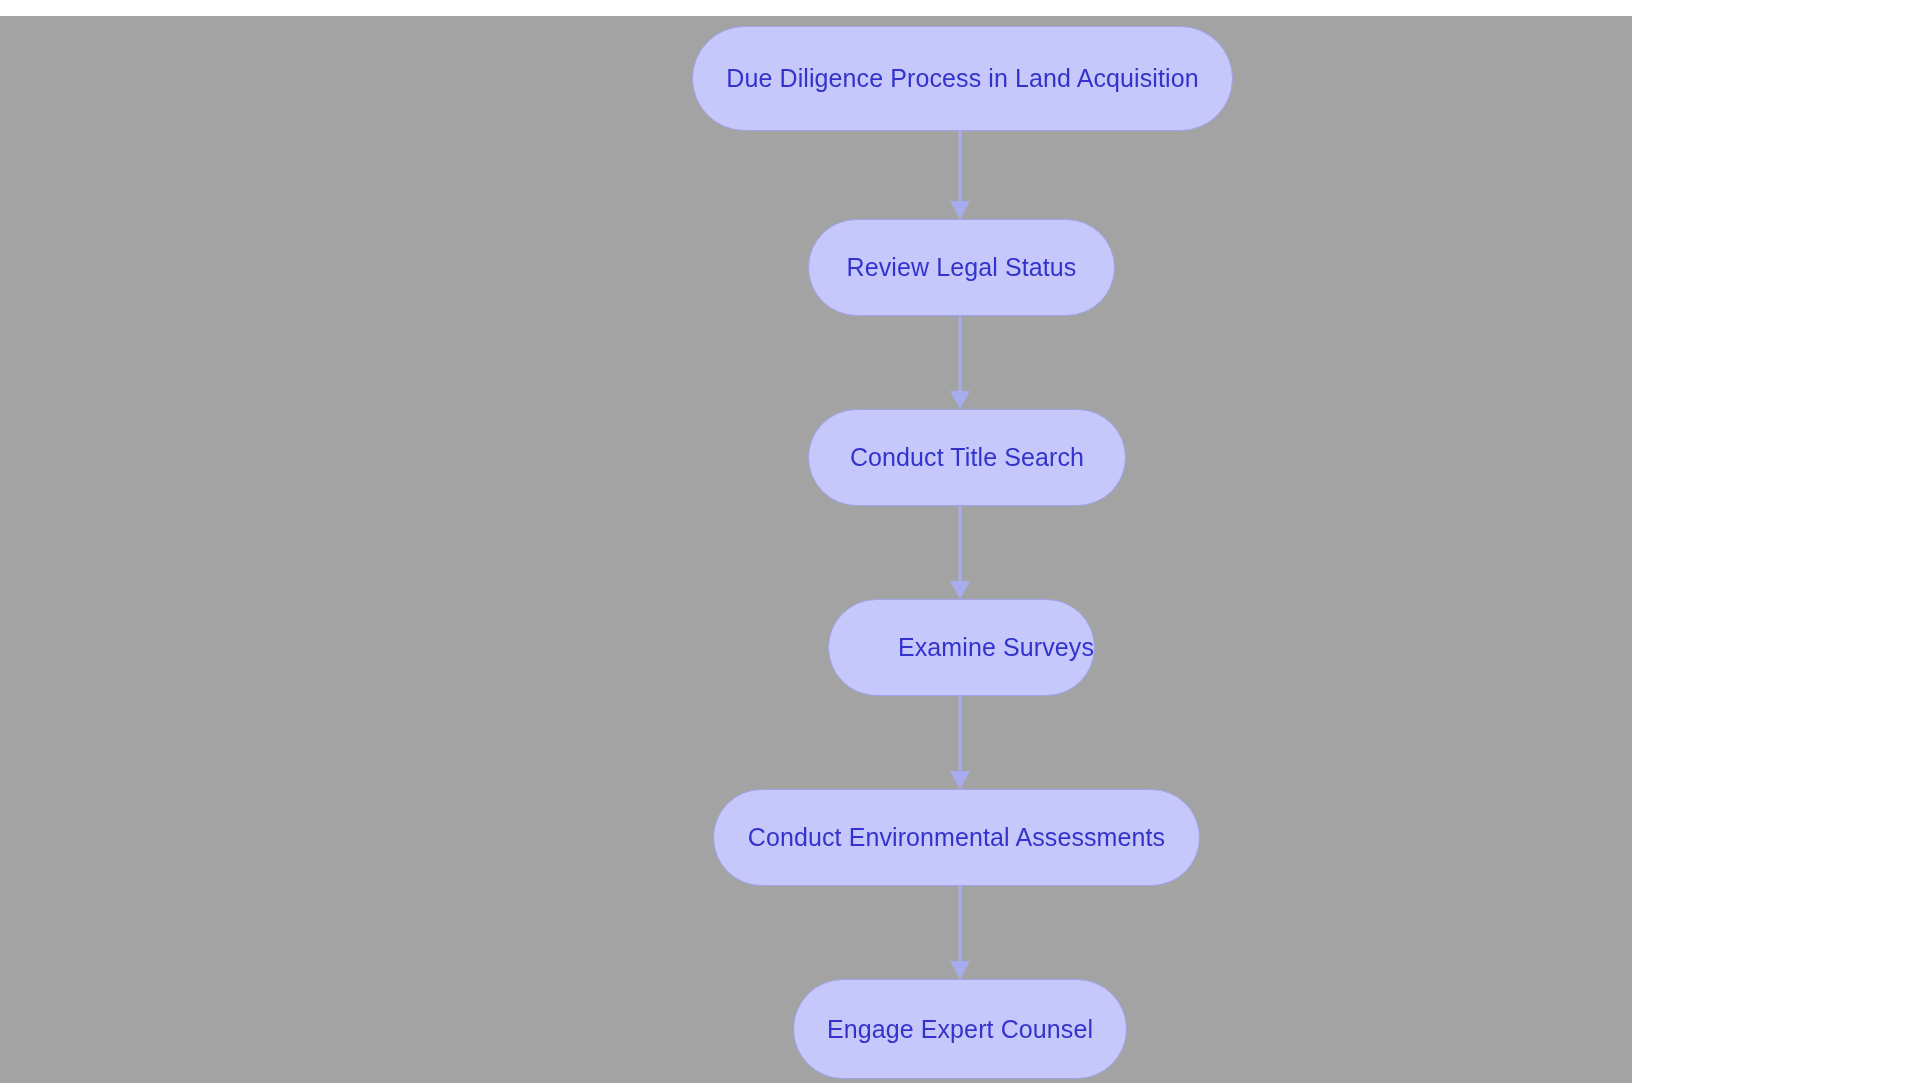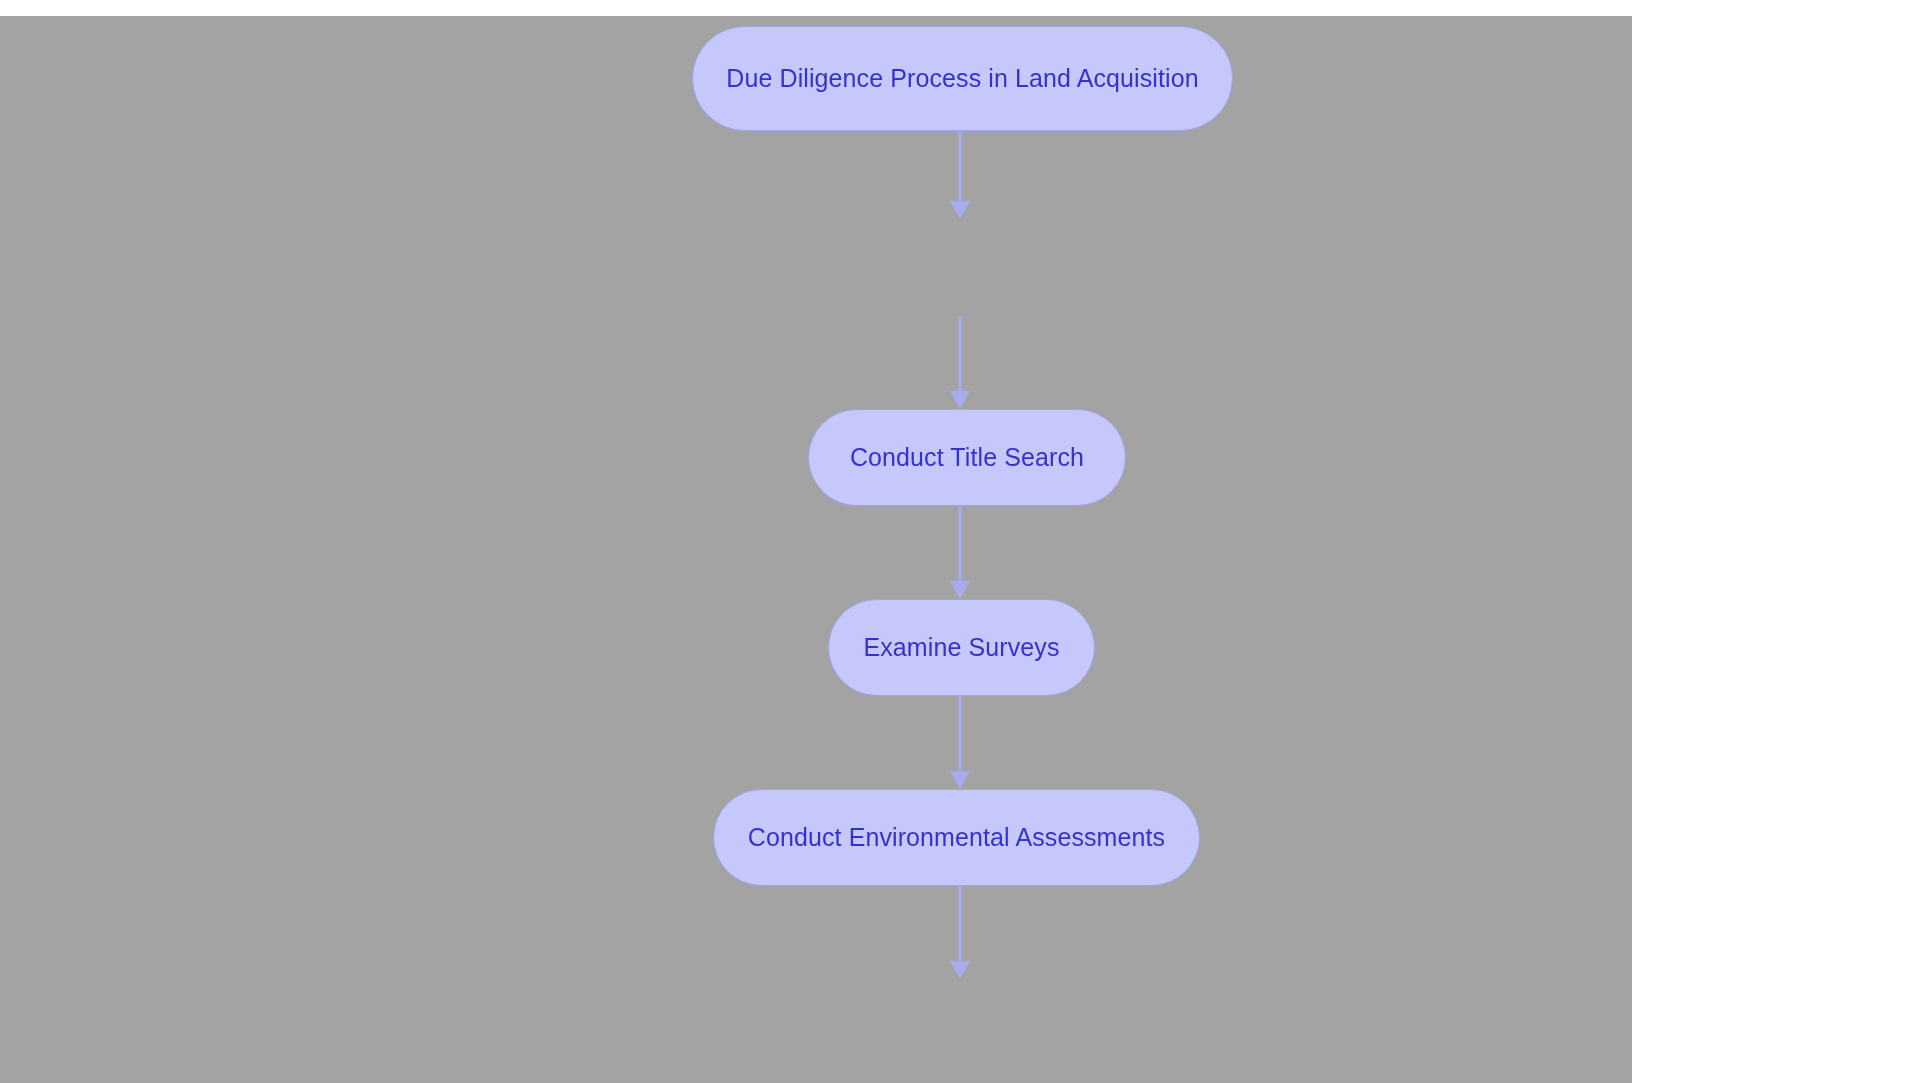--- a/index.html
+++ b/index.html
@@ -100,6 +100,9 @@
     <span class="flow-node-label">Due Diligence Process in Land Acquisition</span>
   </div>
 
+  <div class="flow-node" style="left:808px; top:203px; width:307px; height:97px;">
+    <span class="flow-node-label">Review Legal Status</span>
+  </div>
 
   <div class="flow-node" style="left:808px; top:393px; width:318px; height:97px;">
     <span class="flow-node-label">Conduct Title Search</span>

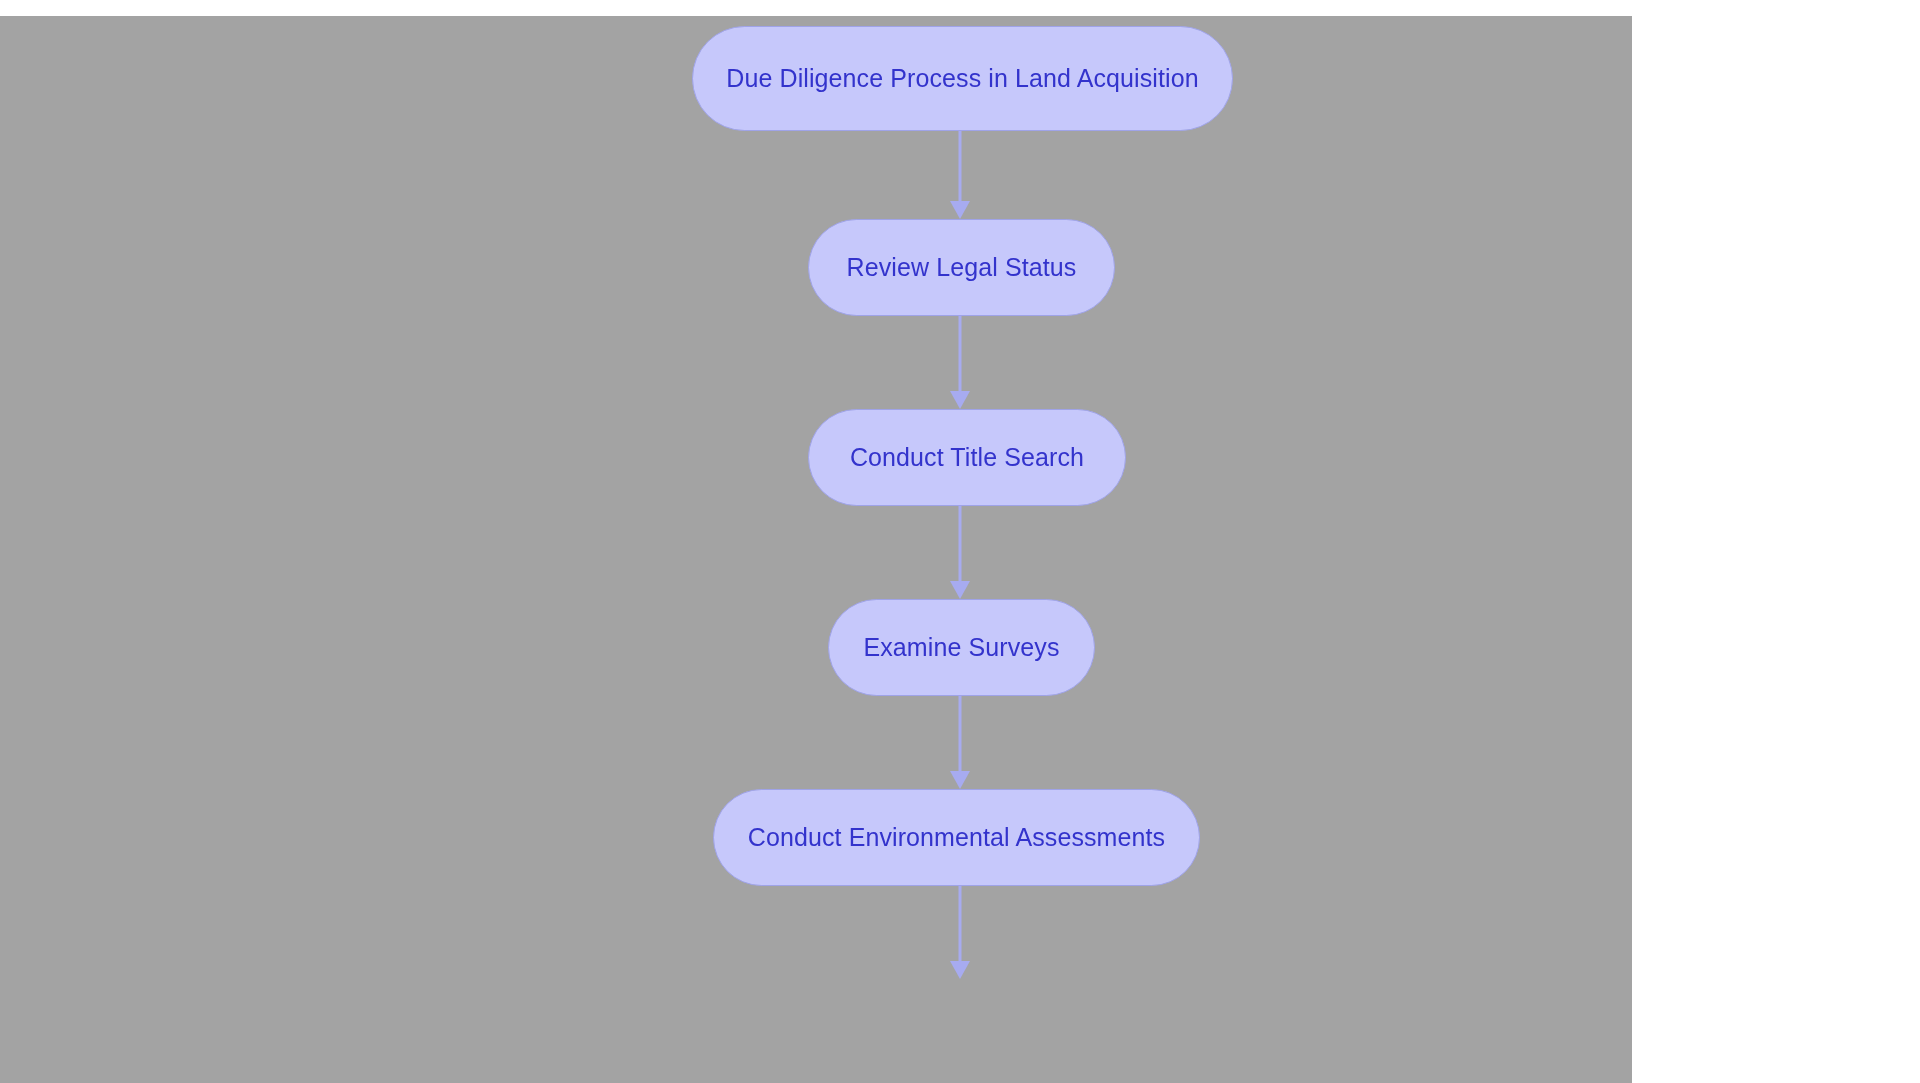--- a/index.html
+++ b/index.html
@@ -108,7 +108,7 @@
     <span class="flow-node-label">Conduct Title Search</span>
   </div>
 
-  <div class="flow-node" style="left:828px; top:583px; width:267px; height:97px;">
+  <div class="flow-node" style="left:828px; top:583px; width:267px; height:97px;justify-content:flex-end;">
     <span class="flow-node-label">Examine Surveys</span>
   </div>
 

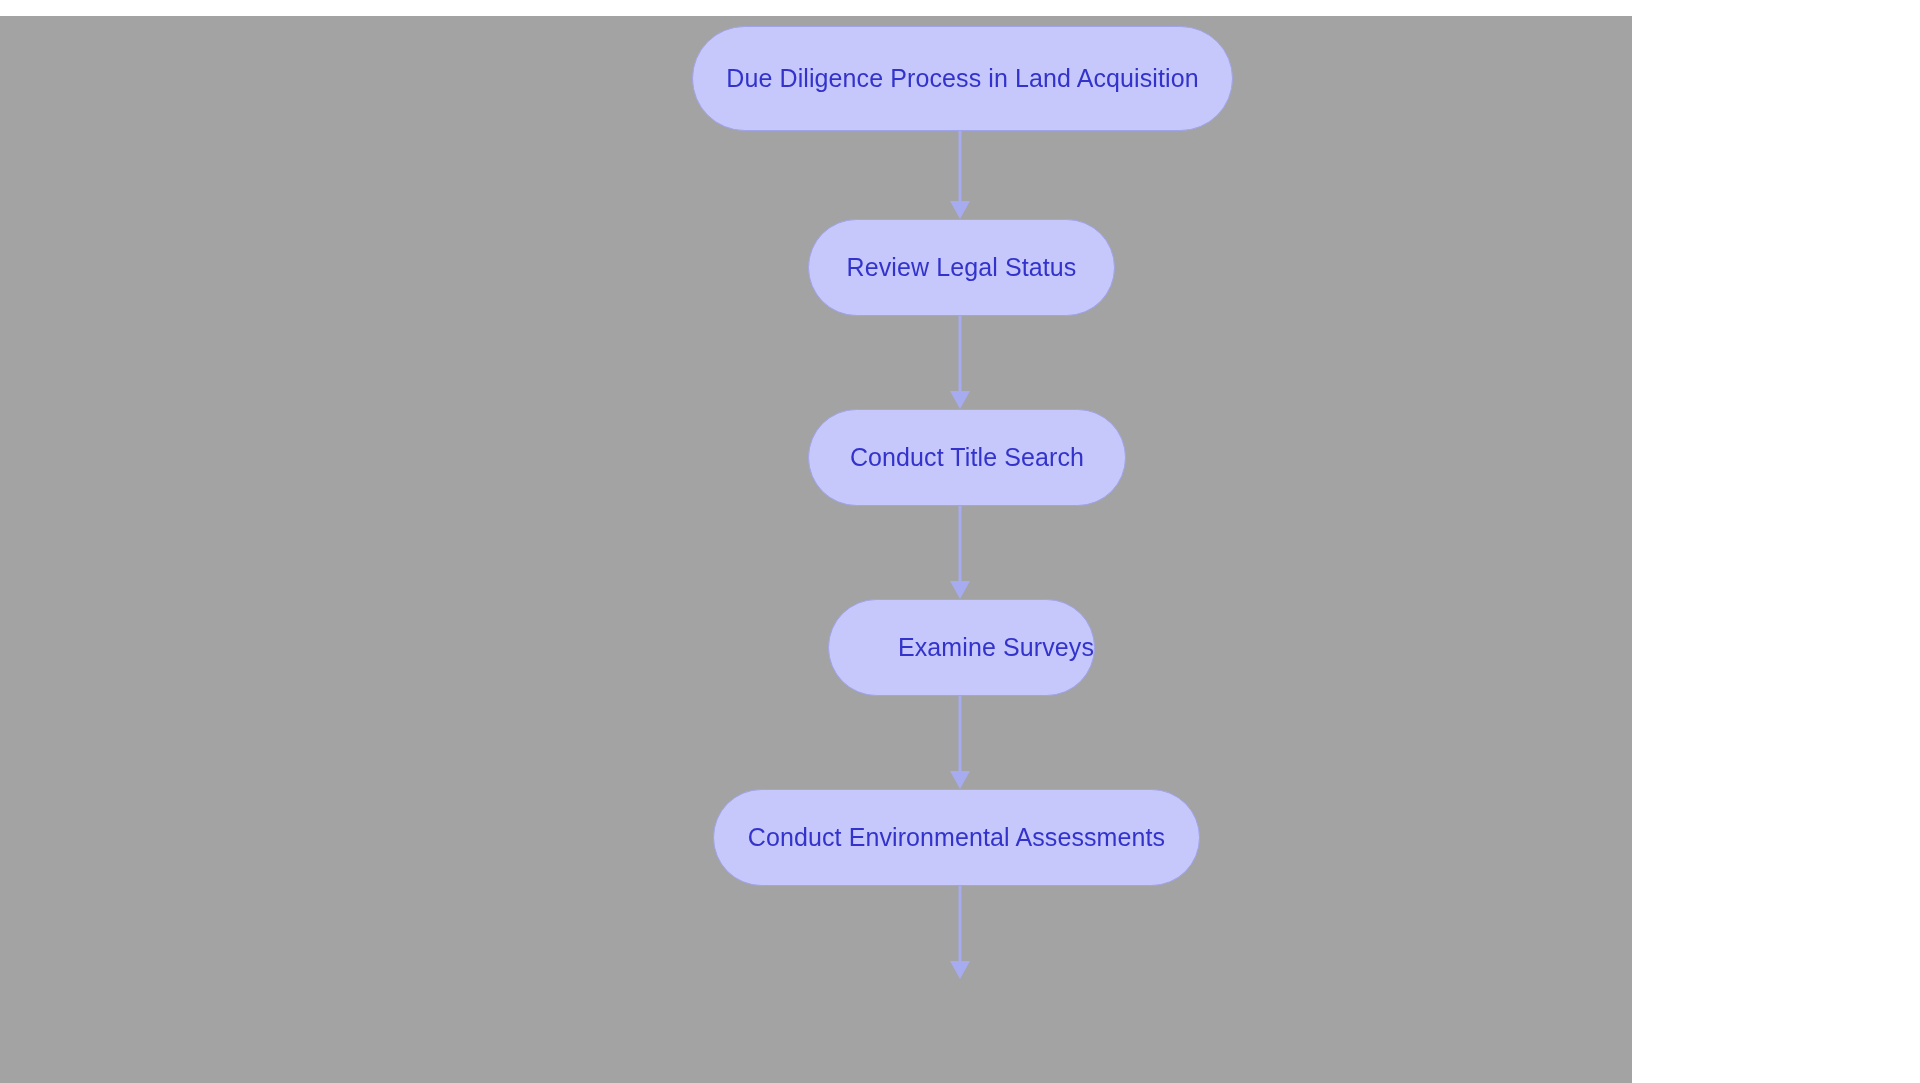--- a/index.html
+++ b/index.html
@@ -116,6 +116,9 @@
     <span class="flow-node-label">Conduct Environmental Assessments</span>
   </div>
 
+  <div class="flow-node" style="left:793px; top:963px; width:334px; height:100px;">
+    <span class="flow-node-label">Engage Expert Counsel</span>
+  </div>
 
 </div>
 

